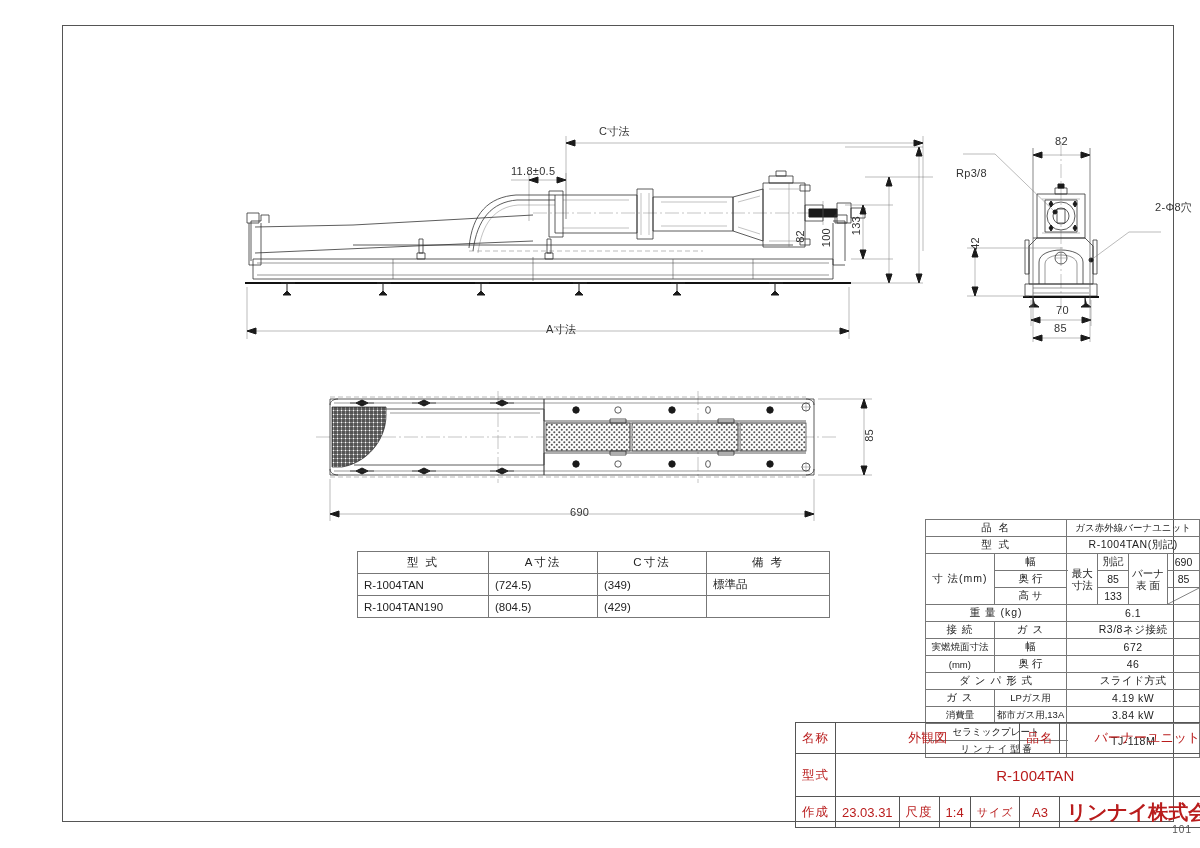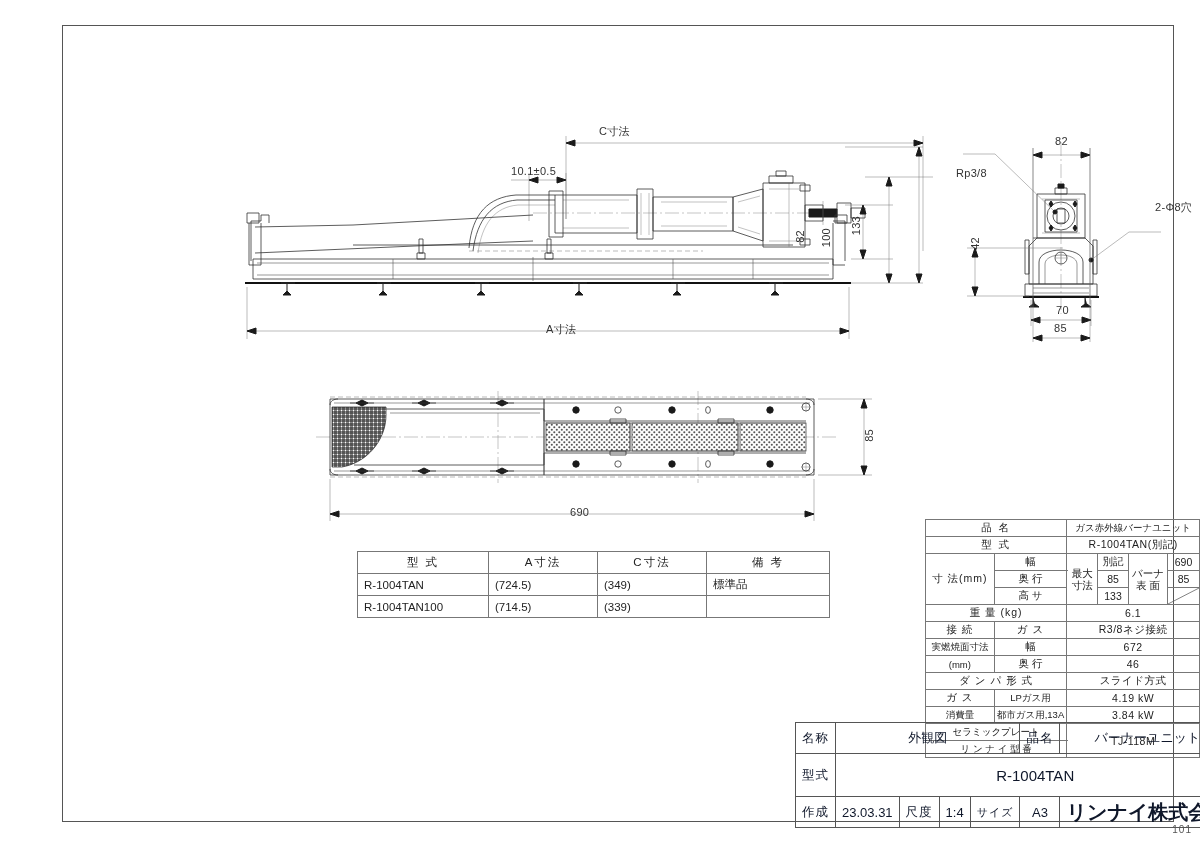--- a/index.html
+++ b/index.html
@@ -194,7 +194,7 @@
     </div>
 
     <div class="abs dimtxt" style="left:536px;top:98px;">C寸法</div>
-    <div class="abs dimtxt" style="left:448px;top:139px;">10.1±0.5</div>
+    <div class="abs dimtxt" style="left:448px;top:139px;">11.8±0.5</div>
     <div class="abs dimtxt" style="left:483px;top:296px;">A寸法</div>
     <div class="abs dimtxt vert" style="left:731px;top:204px;">82</div>
     <div class="abs dimtxt vert" style="left:757px;top:202px;">100</div>

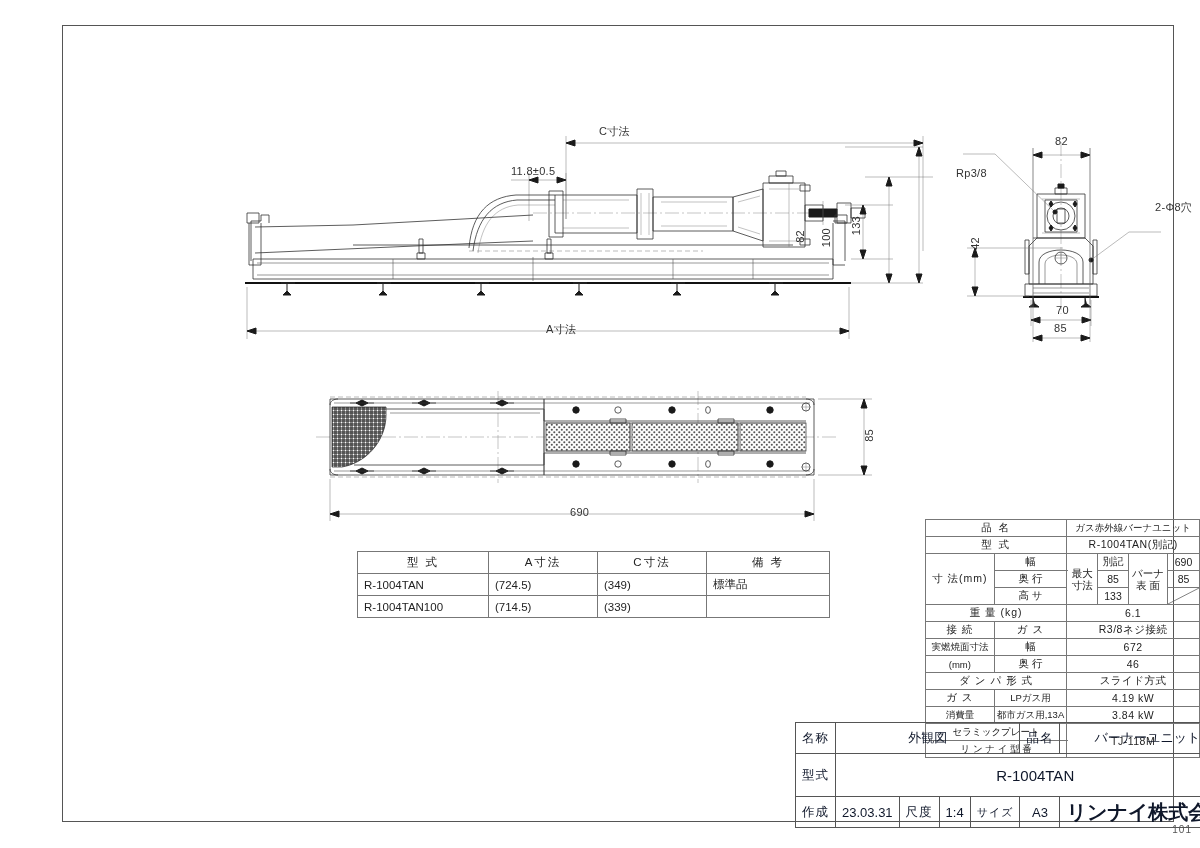--- a/index.html
+++ b/index.html
@@ -423,6 +423,12 @@
       <td class="c4">標準品</td>
     </tr>
     <tr>
+      <td class="c1">R-1004TAN190</td>
+      <td class="c2">(804.5)</td>
+      <td class="c3">(429)</td>
+      <td class="c4"></td>
+    </tr>
+    <tr>
       <td class="c1">R-1004TAN100</td>
       <td class="c2">(714.5)</td>
       <td class="c3">(339)</td>

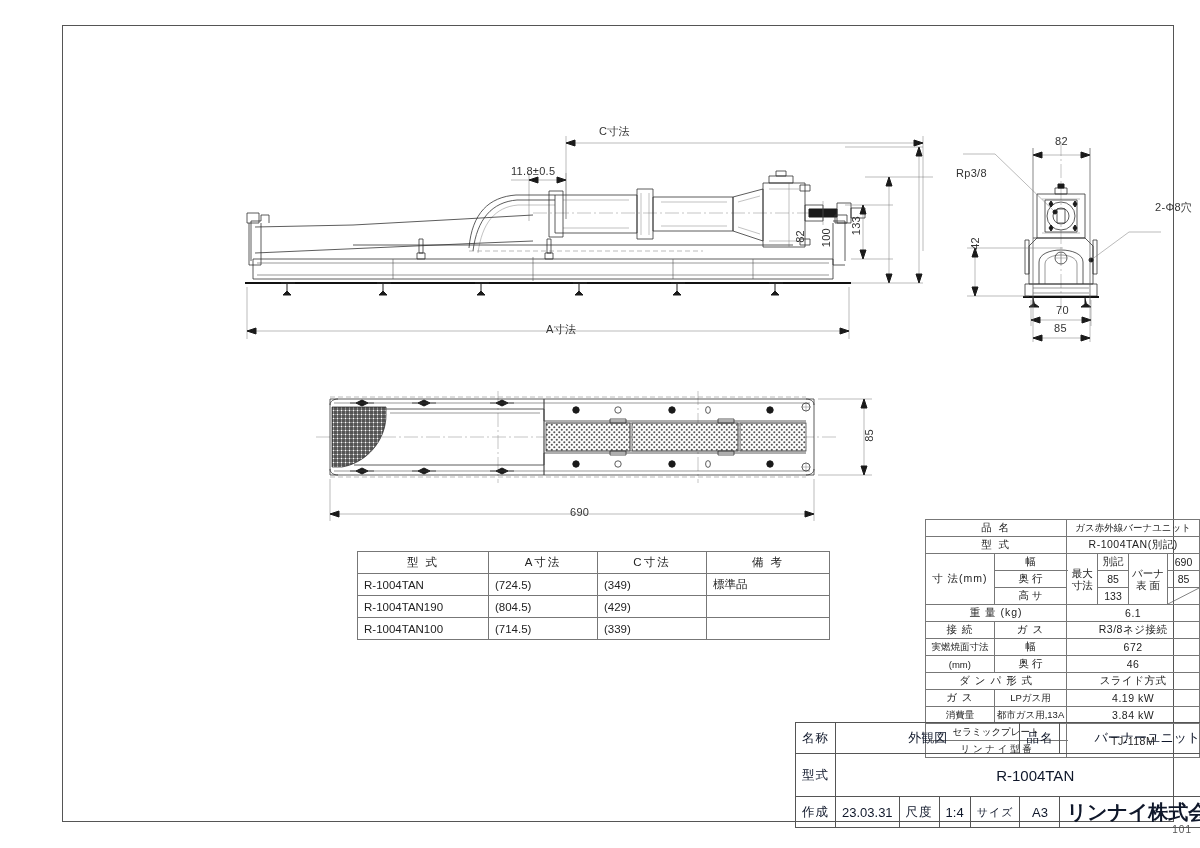--- a/index.html
+++ b/index.html
@@ -428,12 +428,6 @@
       <td class="c3">(429)</td>
       <td class="c4"></td>
     </tr>
-    <tr>
-      <td class="c1">R-1004TAN100</td>
-      <td class="c2">(714.5)</td>
-      <td class="c3">(339)</td>
-      <td class="c4"></td>
-    </tr>
   </tbody>
     </table>
 

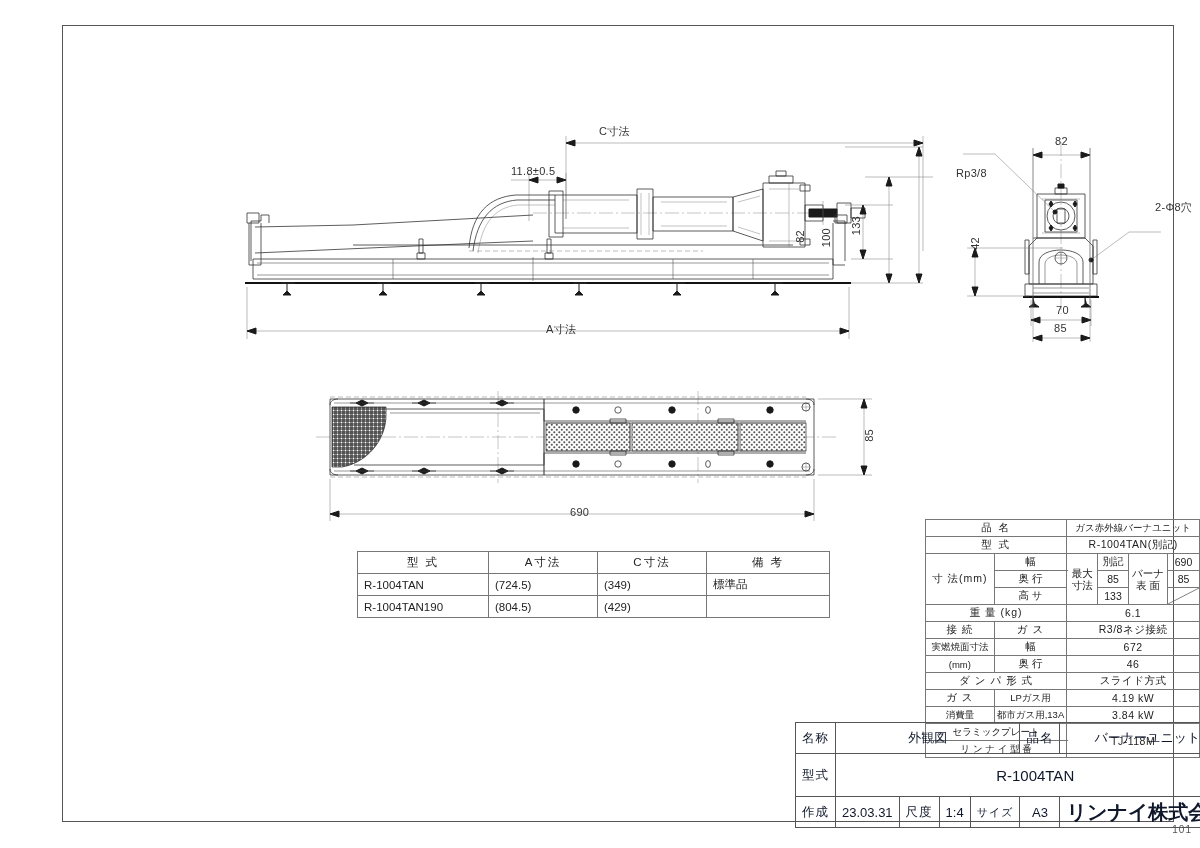--- a/index.html
+++ b/index.html
@@ -35,7 +35,7 @@
   .diagcell{position:relative;padding:0!important;width:42px;}
   .diagcell svg{position:absolute;inset:0;width:100%;height:100%;}
   .titletbl{position:absolute;left:795px;top:722px;border:1.4px solid #333;}
-  .titletbl td{border:1px solid #555;font-size:13px;color:#0f172a;
+  .titletbl td{border:1px solid #555;font-size:13px;color:#b91c1c;
     padding:0 6px;white-space:nowrap;text-align:center;vertical-align:middle;}
   .titletbl td.k{width:26px;font-size:12.5px;letter-spacing:1px;}
   .titletbl td.big{font-size:15px;}

